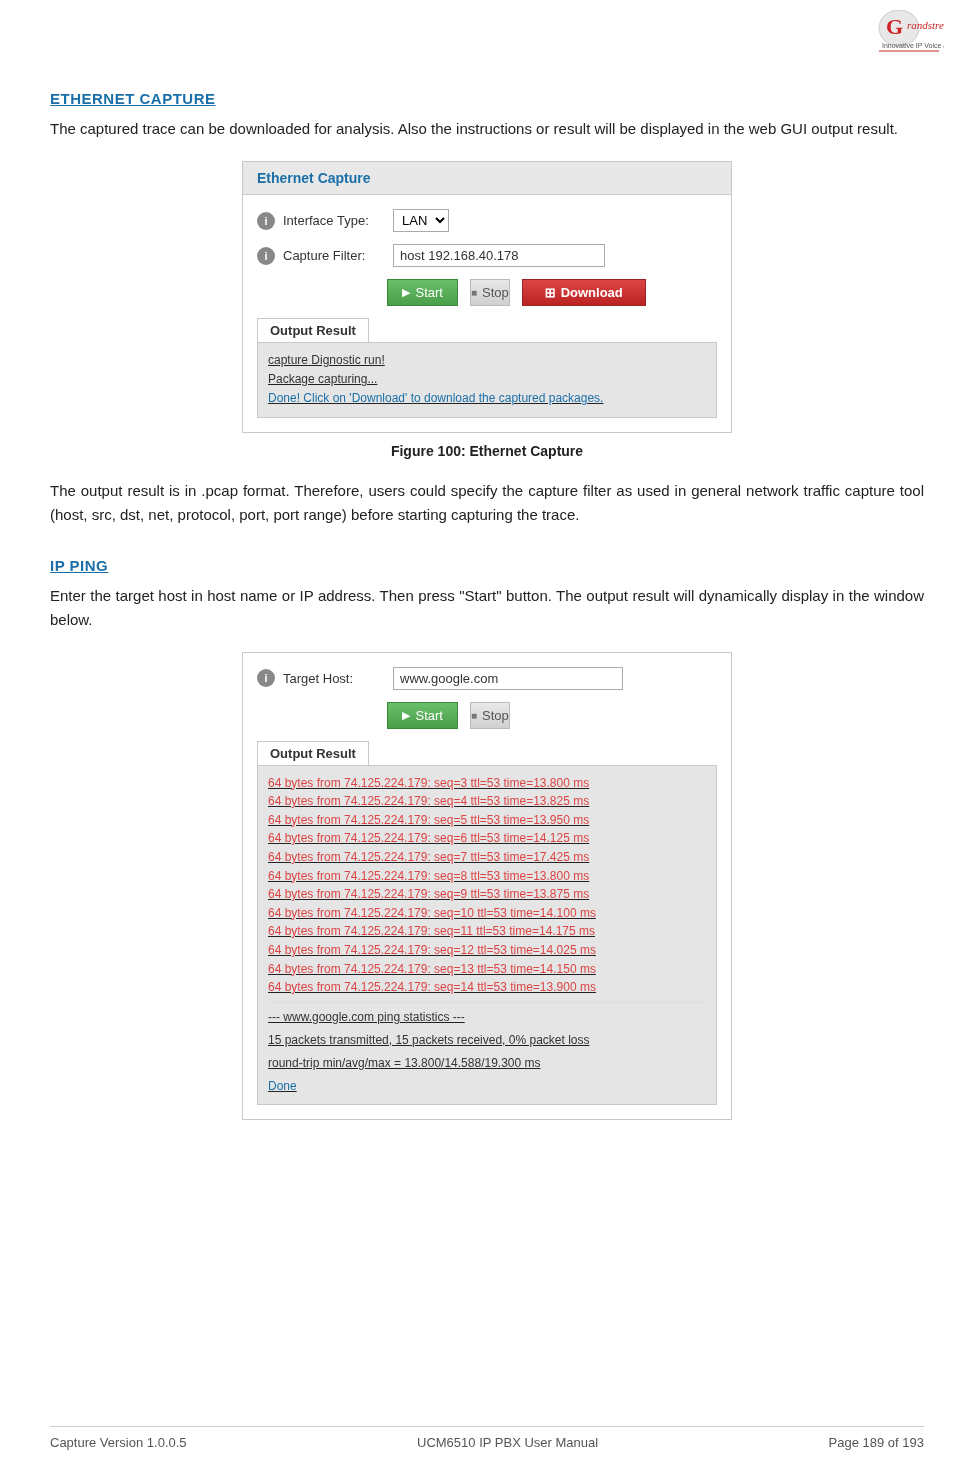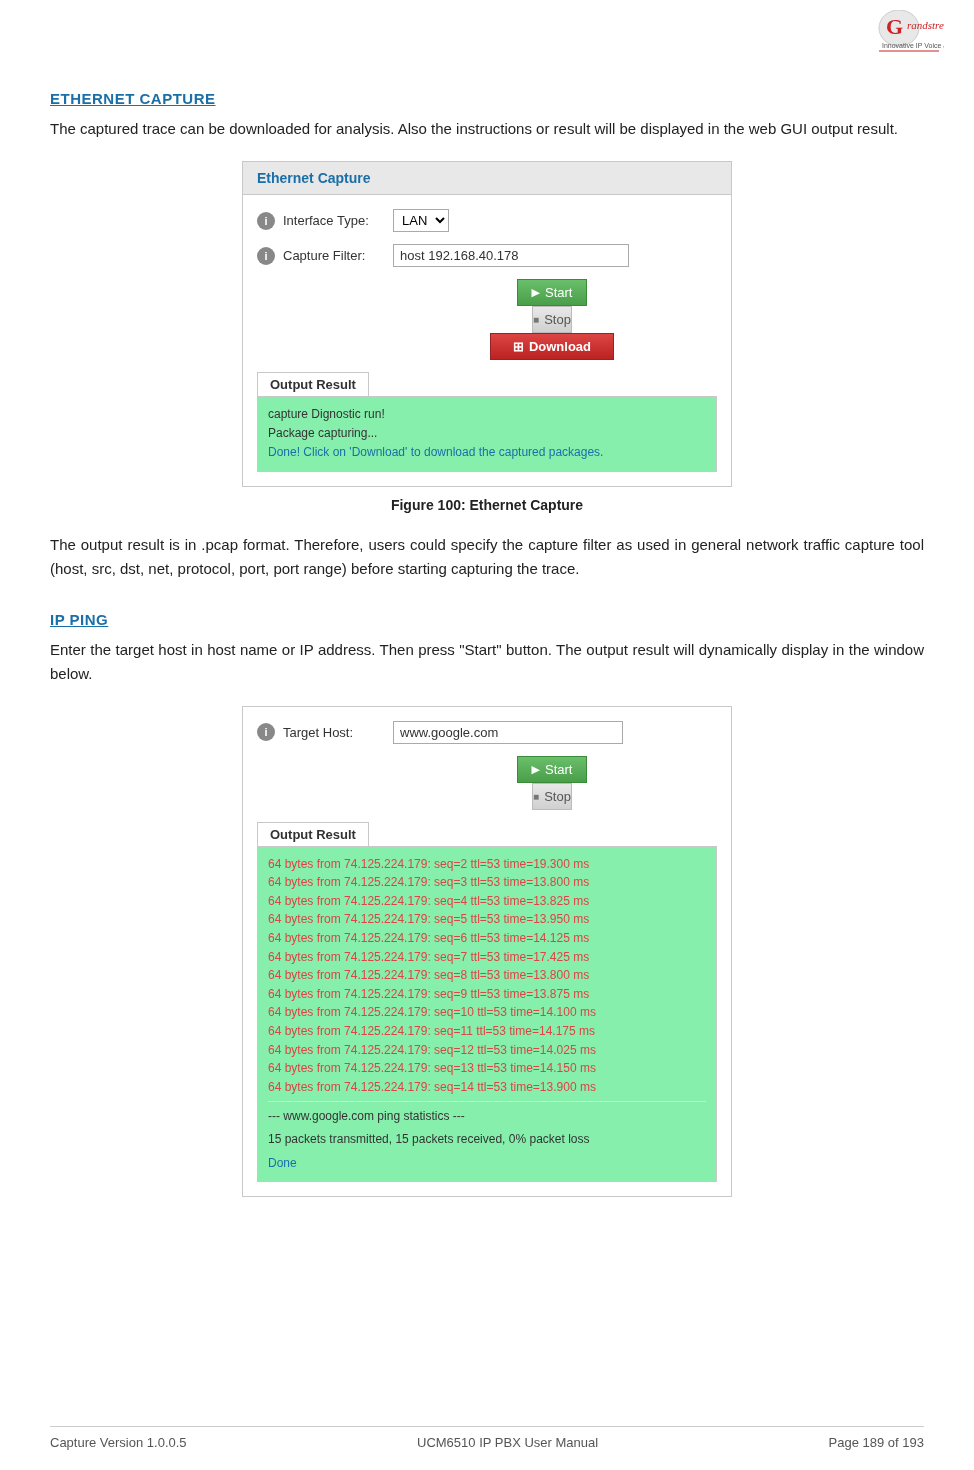--- a/index.html
+++ b/index.html
@@ -290,7 +290,7 @@
       <div class="ui-field-row">
         <span class="ui-info-icon">i</span>
         <span class="ui-label">Capture Filter:</span>
-        <input class="ui-input" type="text" value="host 192.168.40.178" style="width: 236px;">
+        <input class="ui-input" type="text" value="host 192.168.40.178" style="width: 212px;">
       </div>
 
       <div class="ui-button-row">

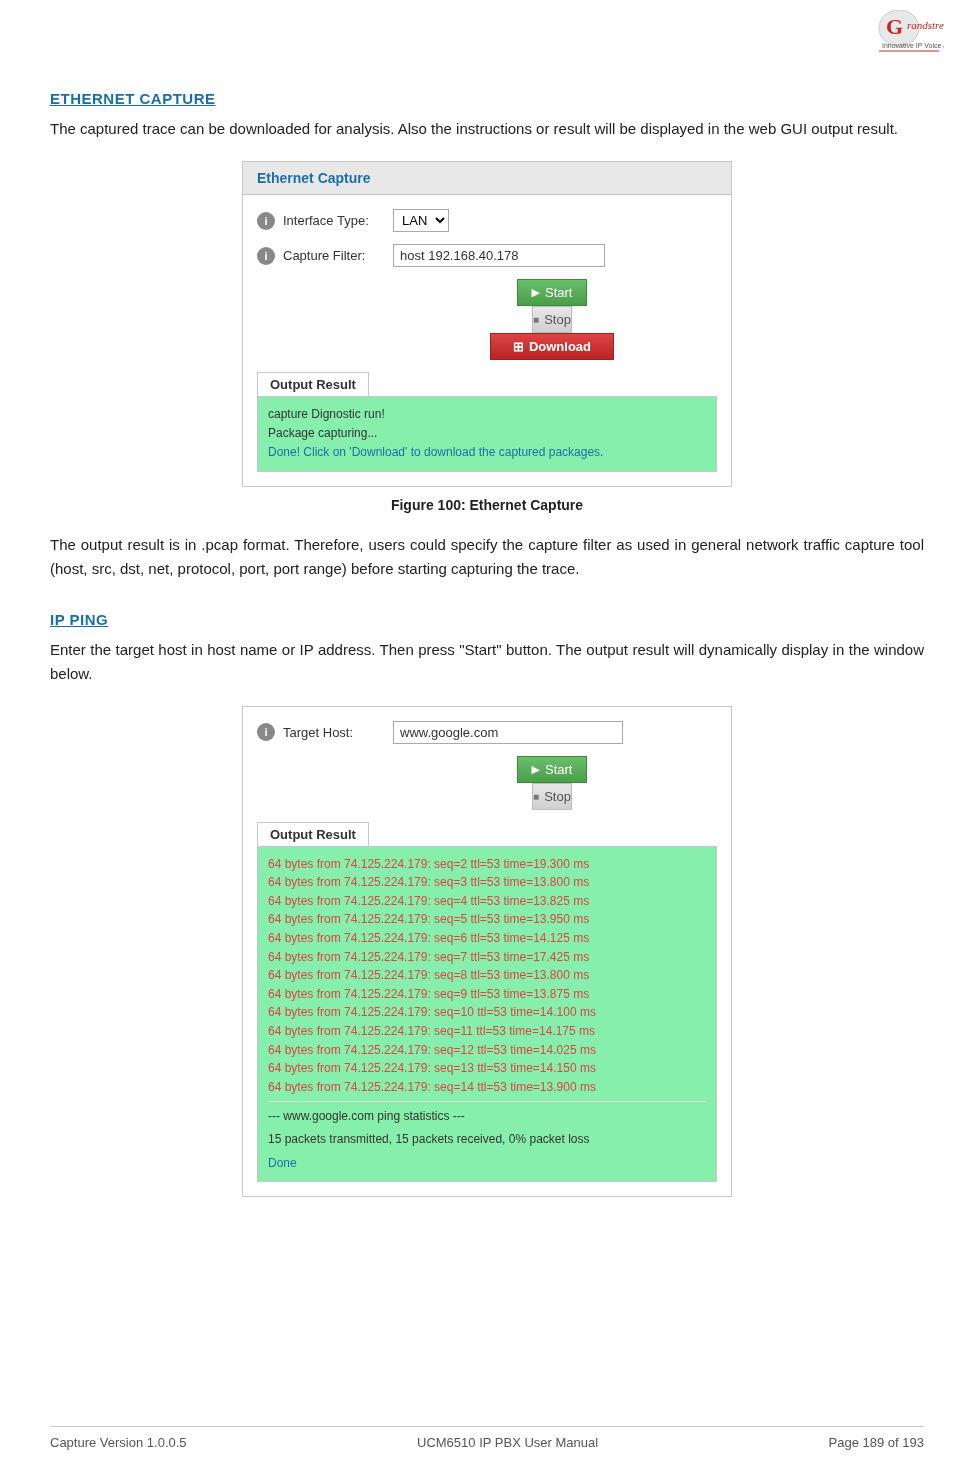--- a/index.html
+++ b/index.html
@@ -121,10 +121,9 @@
     .ui-button-row {
       display: flex;
       align-items: center;
-      gap: 0;
+      gap: 12px;
       margin: 6px 0 12px 0;
       padding-left: 130px;
-      flex-direction: column;
     }
 
     .btn-start {

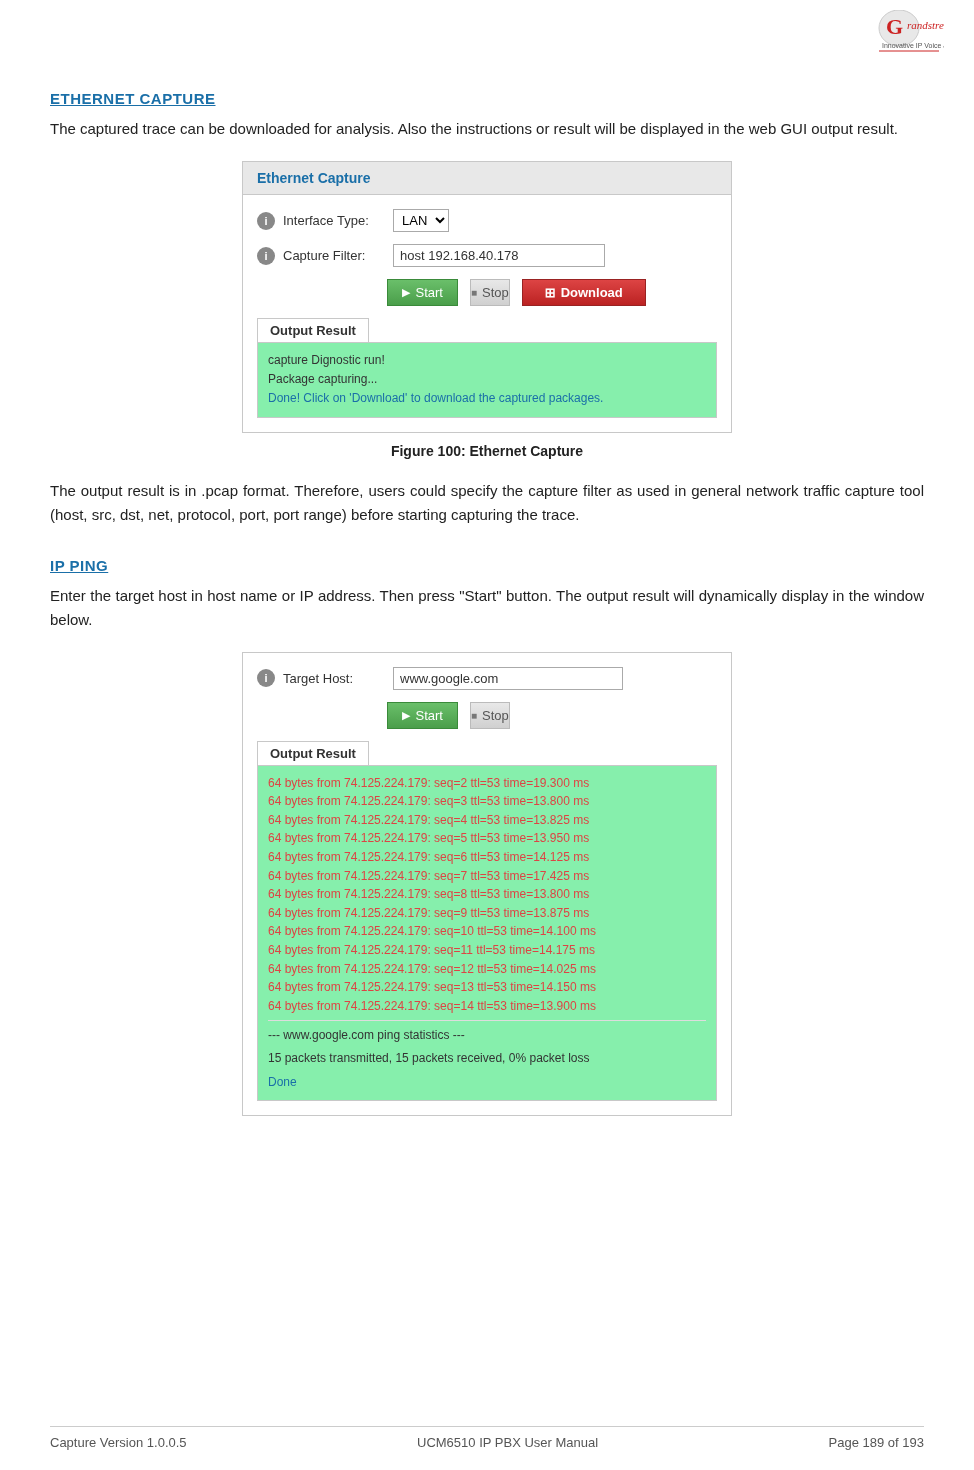--- a/index.html
+++ b/index.html
@@ -249,6 +249,7 @@
 
     .output-section-wrap {
       margin-top: 2px;
+      text-decoration: underline;
     }
   </style>
 </head>

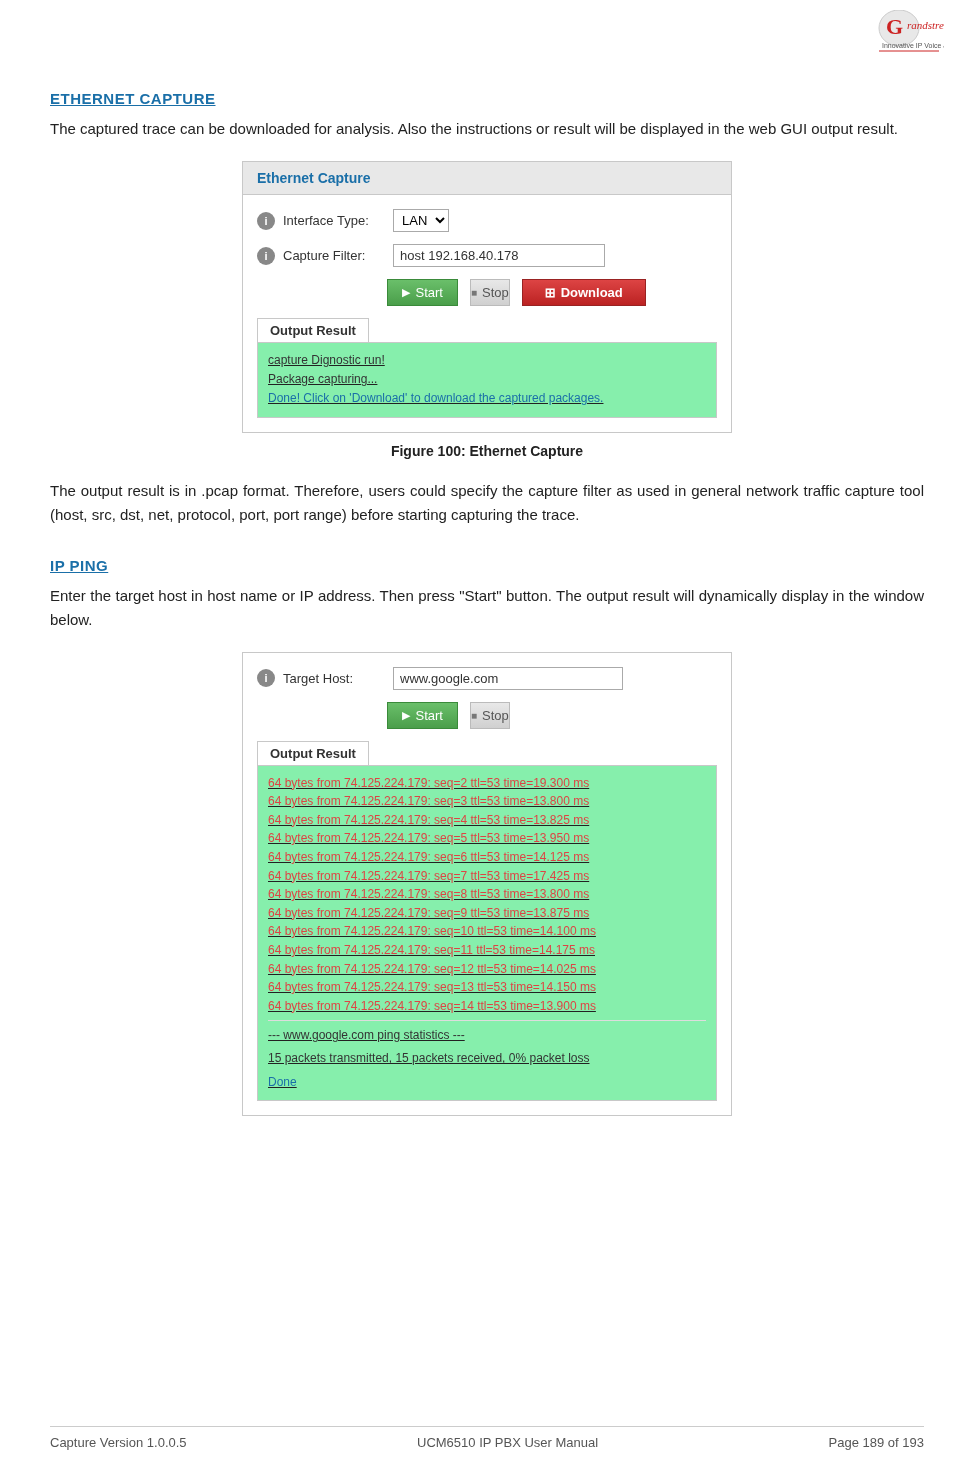--- a/index.html
+++ b/index.html
@@ -190,7 +190,7 @@
 
     .ui-output-area {
       border: 1px solid #c8c8c8;
-      background: #86efac;
+      background: #e5e5e5;
       padding: 8px 10px;
       font-size: 12px;
       color: #333;

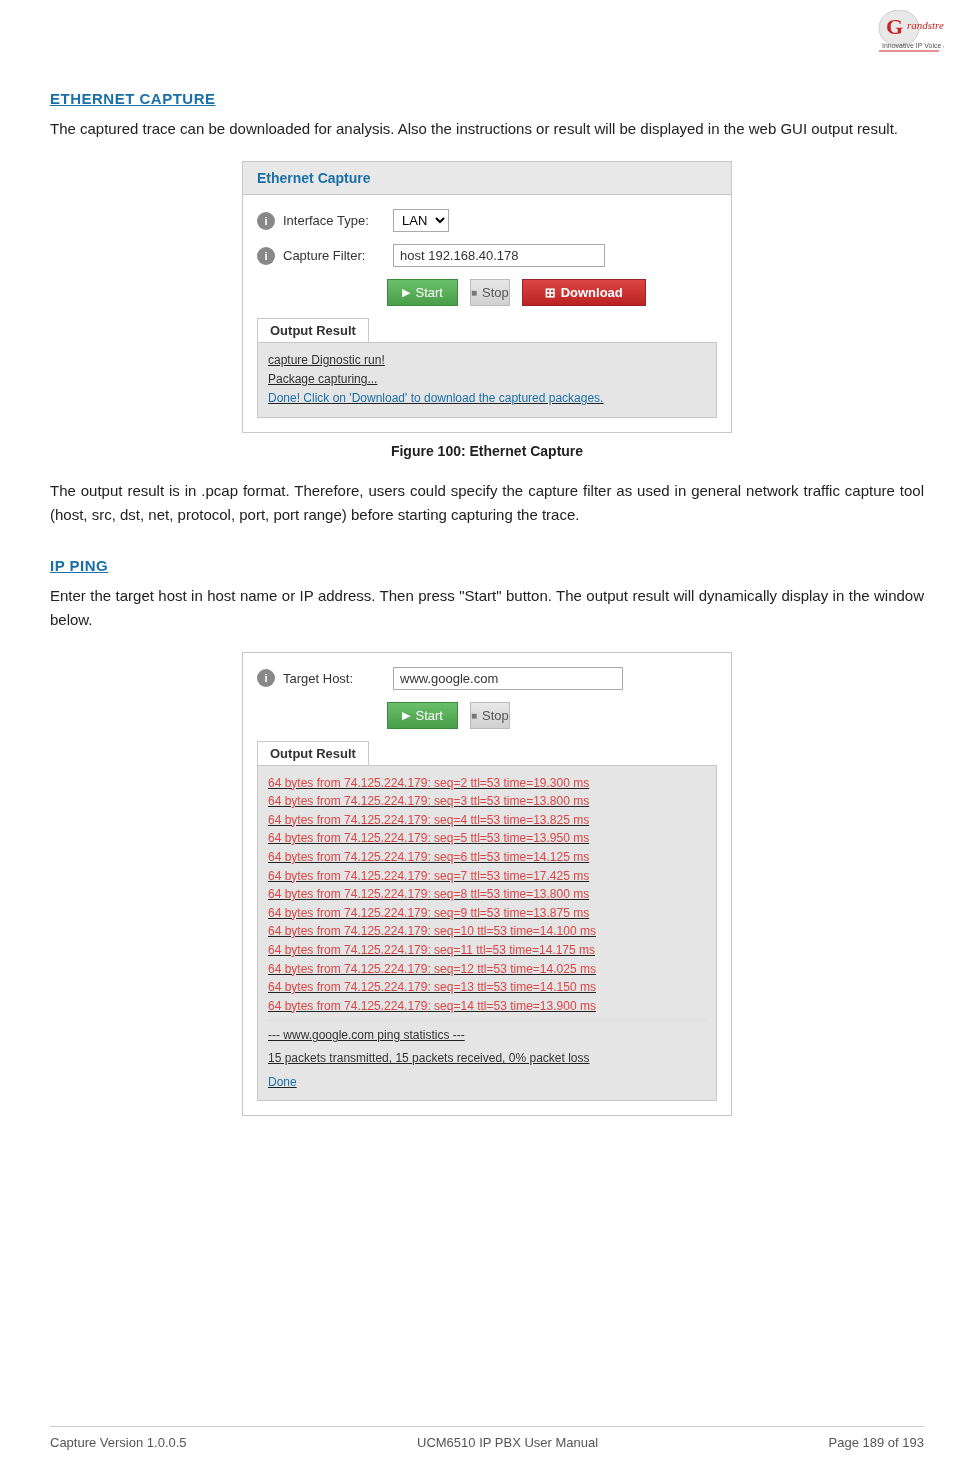--- a/index.html
+++ b/index.html
@@ -337,7 +337,6 @@
       <div class="output-section-wrap">
         <div class="ui-output-label">Output Result</div>
         <div class="ui-output-area" style="min-height:260px;">
-          <div class="ping-output-line">64 bytes from 74.125.224.179: seq=2 ttl=53 time=19.300 ms</div>
           <div class="ping-output-line">64 bytes from 74.125.224.179: seq=3 ttl=53 time=13.800 ms</div>
           <div class="ping-output-line">64 bytes from 74.125.224.179: seq=4 ttl=53 time=13.825 ms</div>
           <div class="ping-output-line">64 bytes from 74.125.224.179: seq=5 ttl=53 time=13.950 ms</div>

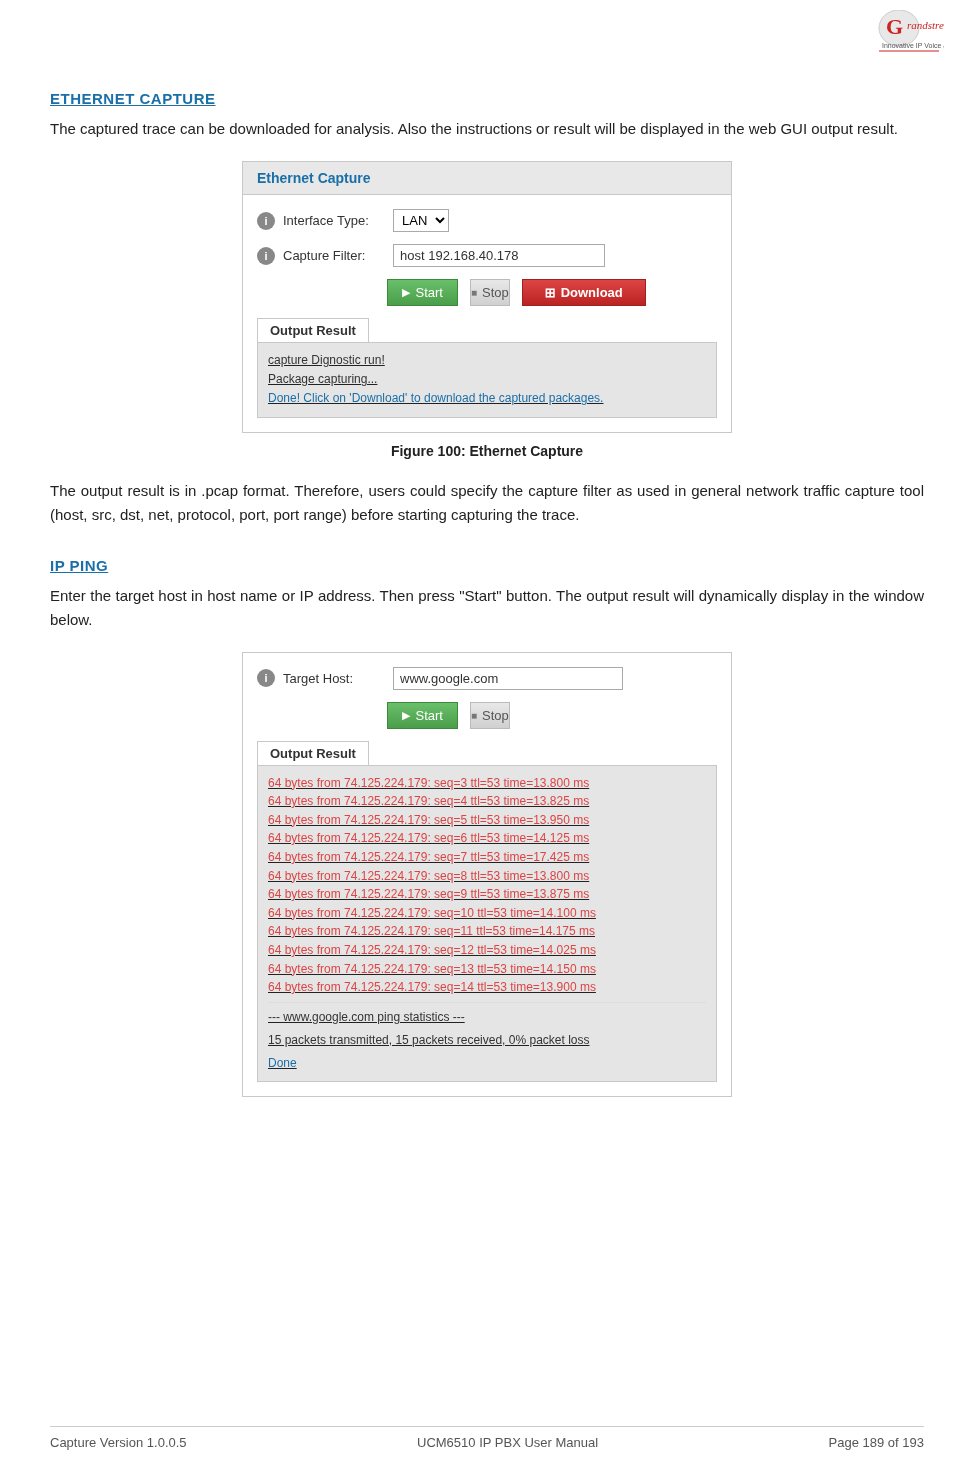--- a/index.html
+++ b/index.html
@@ -354,6 +354,7 @@
 
           <div class="ping-stats">--- www.google.com ping statistics ---</div>
           <div class="ping-stats">15 packets transmitted, 15 packets received, 0% packet loss</div>
+          <div class="ping-stats">round-trip min/avg/max = 13.800/14.588/19.300 ms</div>
           <div class="ping-stats" style="color:#1a6fa8;">Done</div>
         </div>
       </div>

